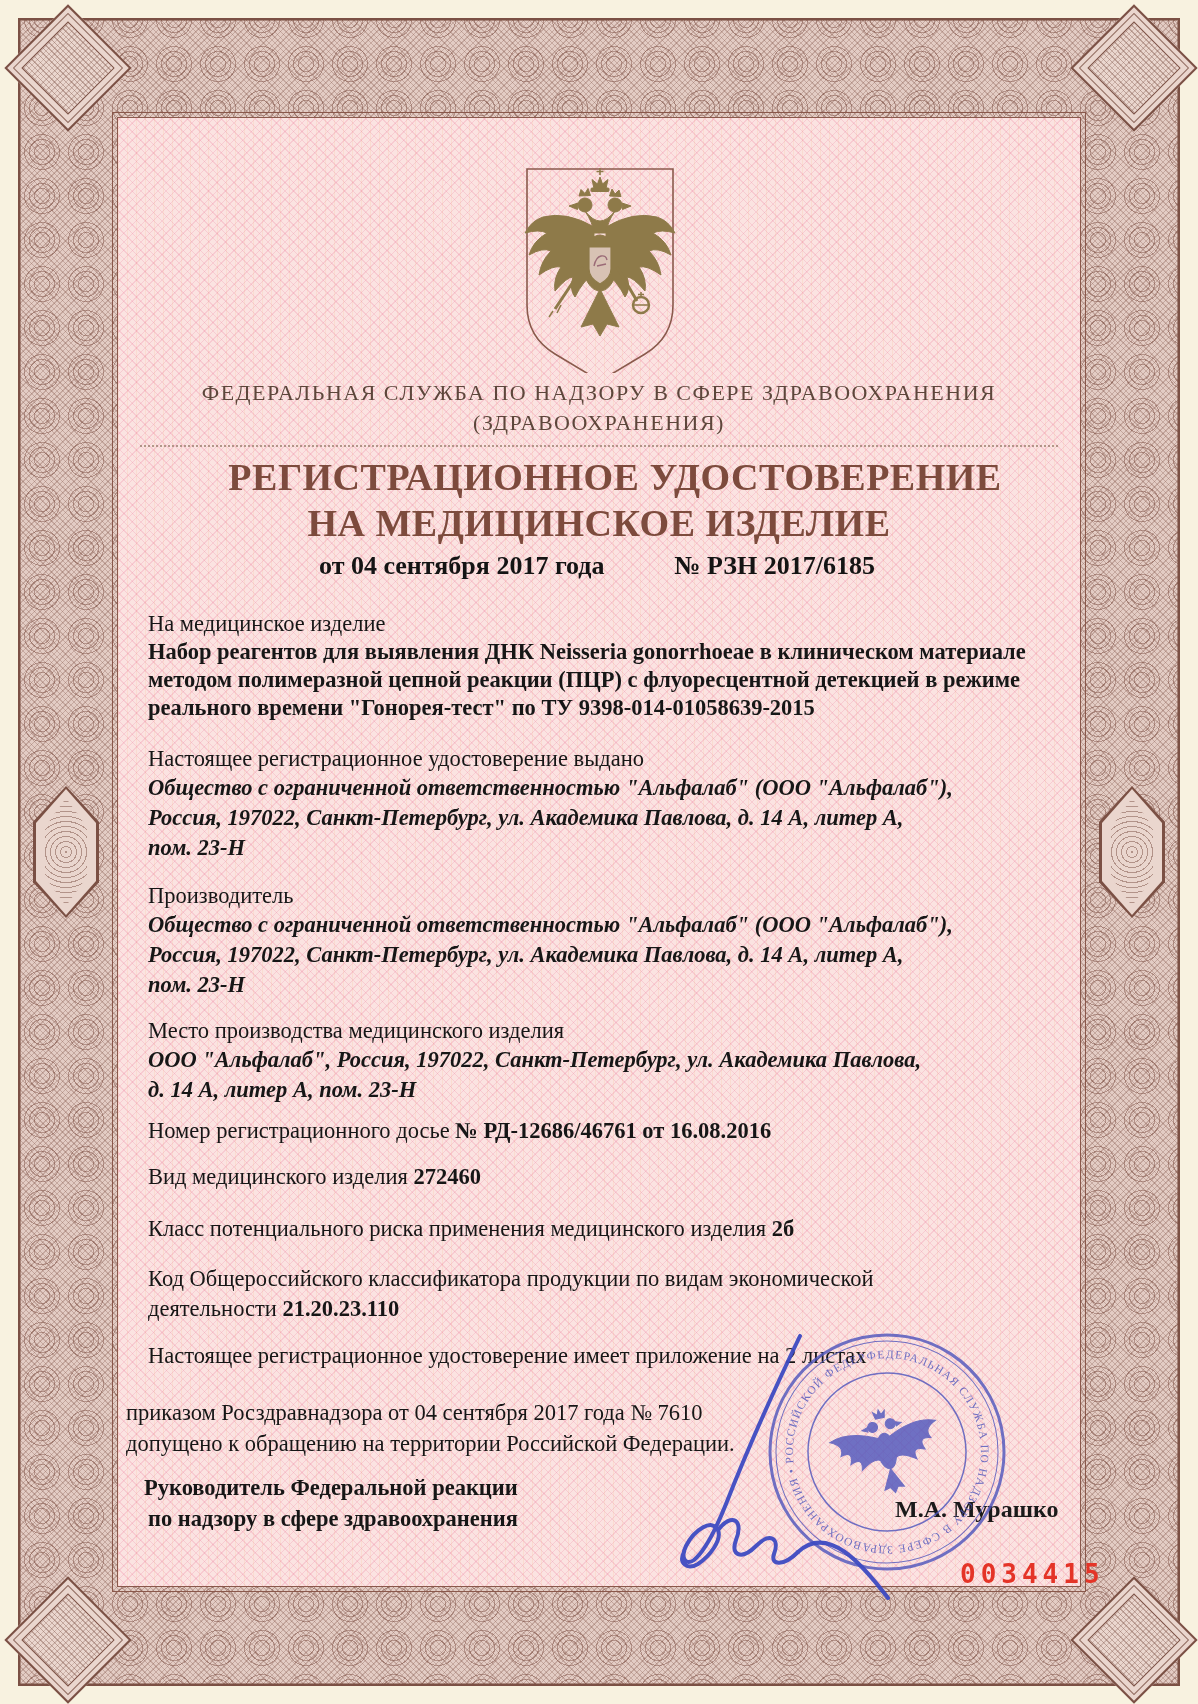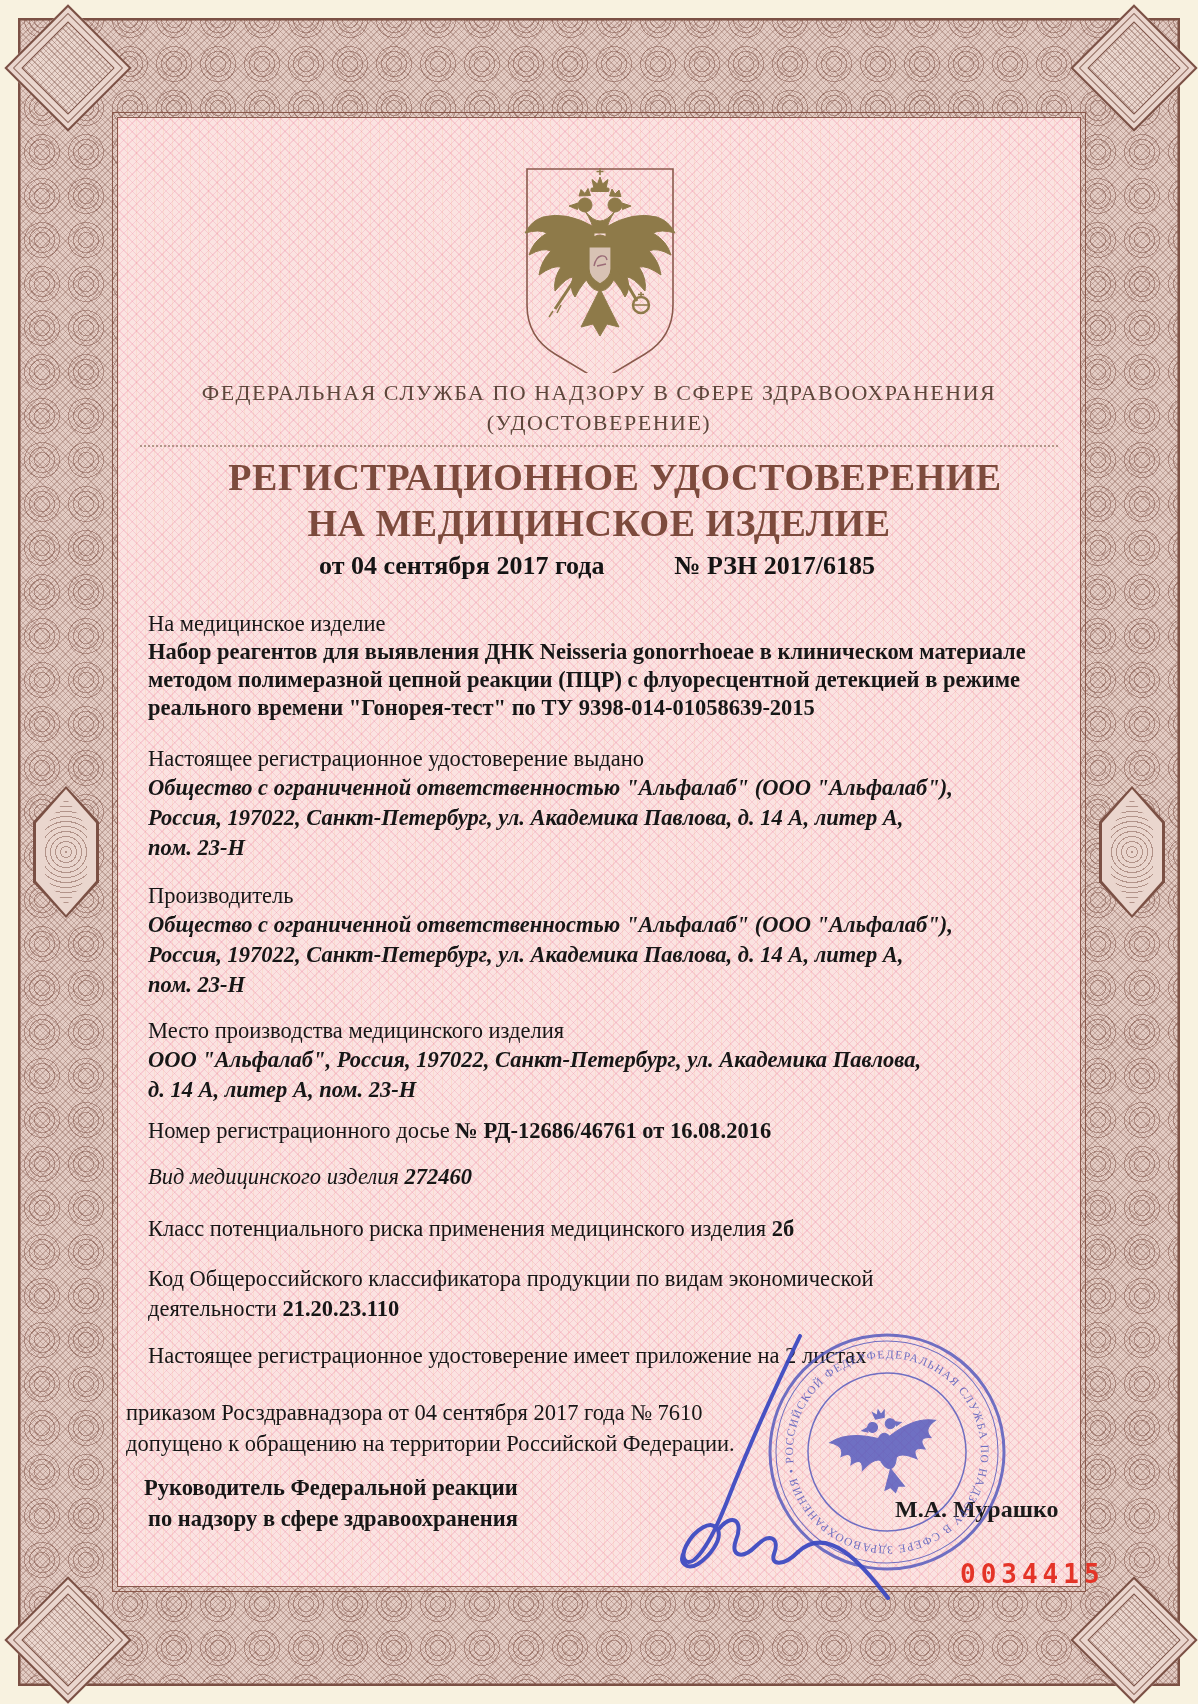--- a/index.html
+++ b/index.html
@@ -121,7 +121,7 @@
     </svg>
 
     <div class="abs ctr agency" style="top:262px;">ФЕДЕРАЛЬНАЯ СЛУЖБА ПО НАДЗОРУ В СФЕРЕ ЗДРАВООХРАНЕНИЯ</div>
-    <div class="abs ctr agency" style="top:292px;">(УДОСТОВЕРЕНИЕ)</div>
+    <div class="abs ctr agency" style="top:292px;">(ЗДРАВООХРАНЕНИЯ)</div>
 
     <div class="abs divider" style="top:327px; left:22px; right:22px;"></div>
 

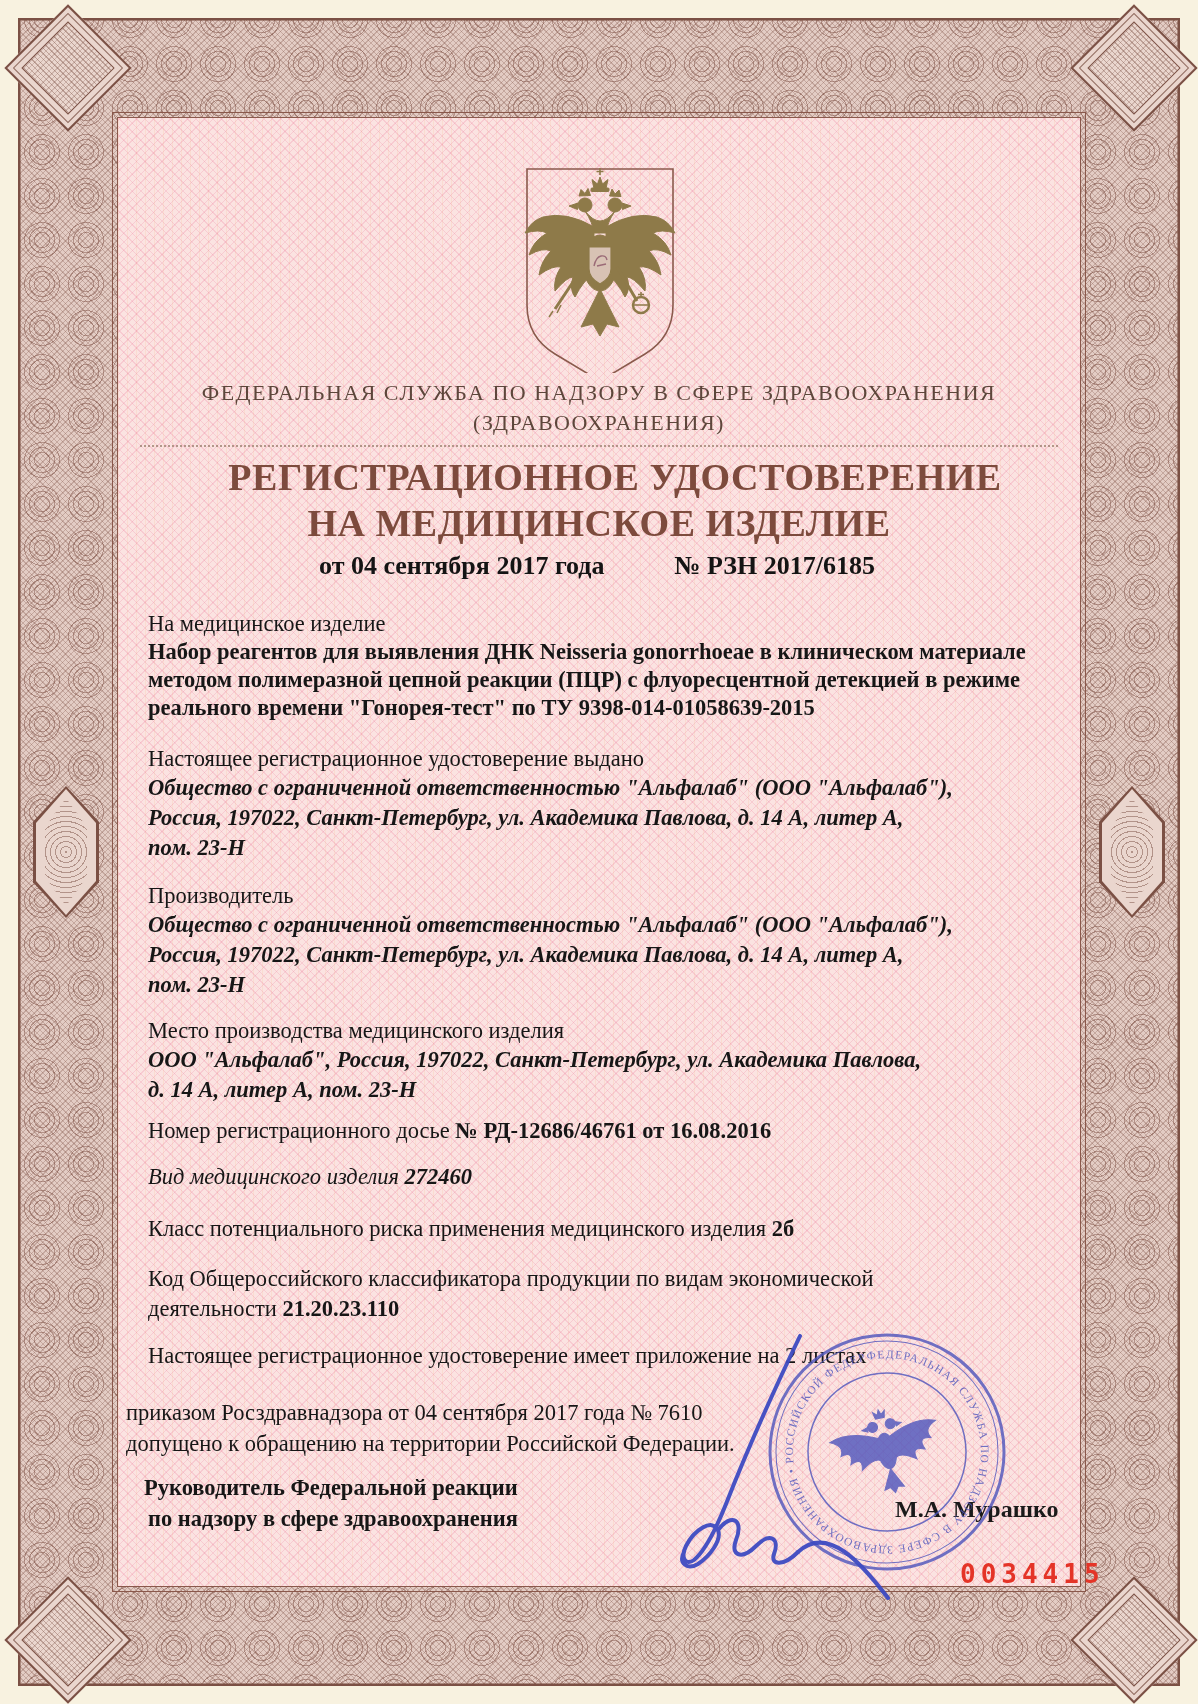--- a/index.html
+++ b/index.html
@@ -164,7 +164,7 @@
       <span>Номер регистрационного досье </span>
       <span class="b">№ РД-12686/46761 от 16.08.2016</span>
     </div>
-    <div class="abs blk t" style="top:1045px;font-style:italic;">
+    <div class="abs blk t" style="top:1045px;">
       <span>Вид медицинского изделия </span>
       <span class="b">272460</span>
     </div>

